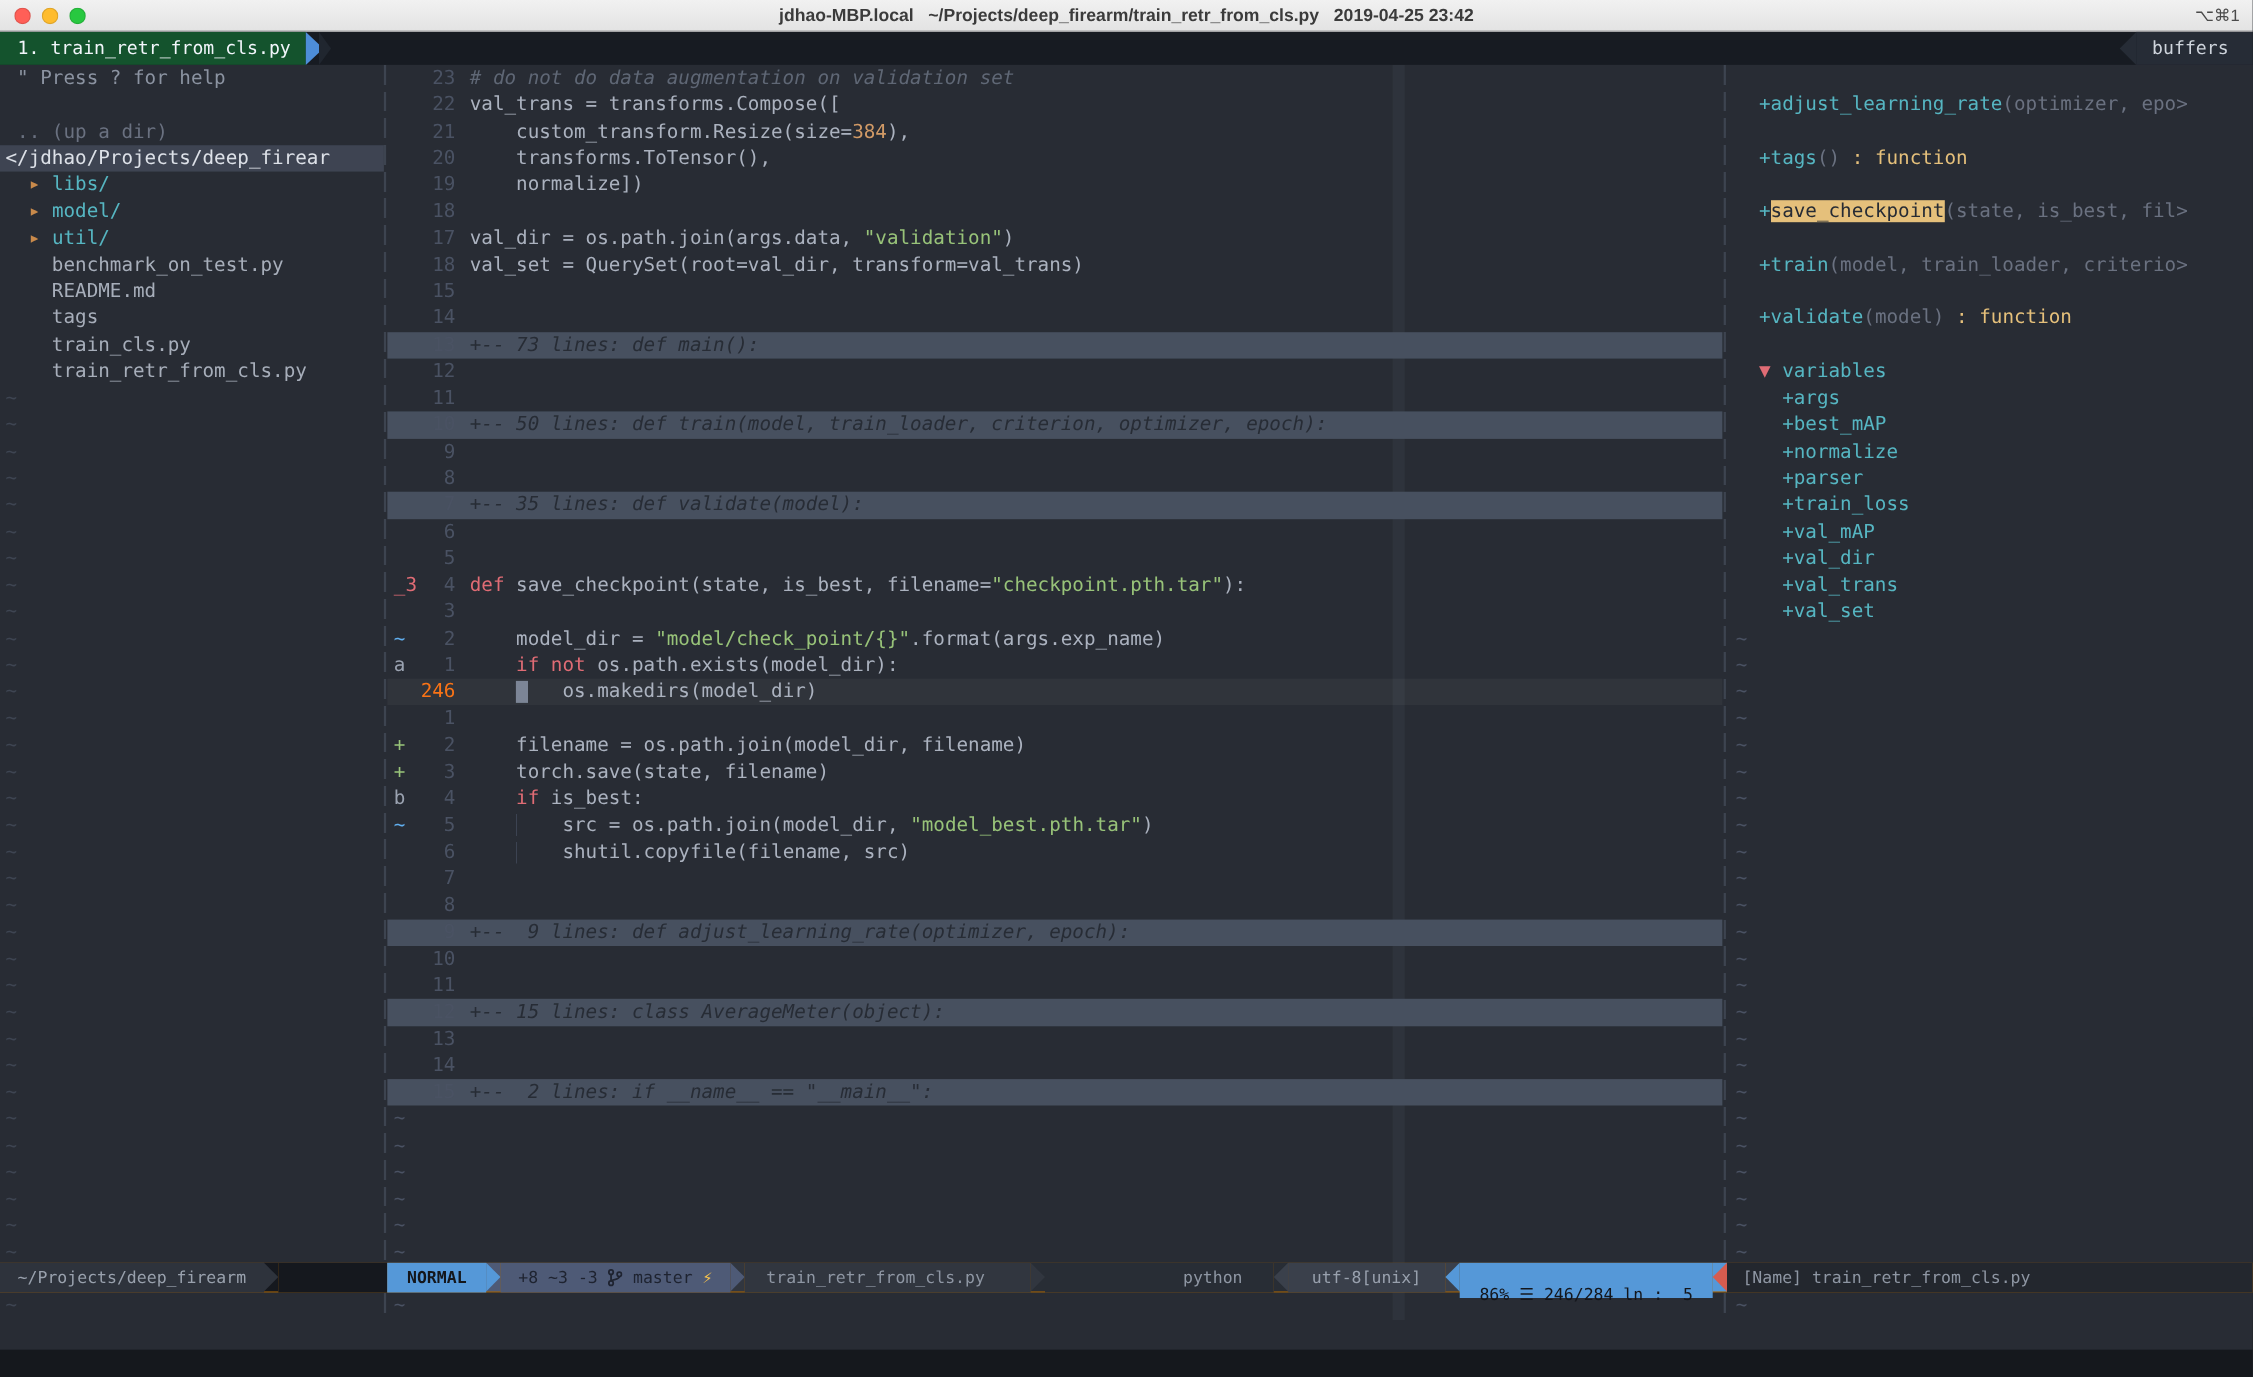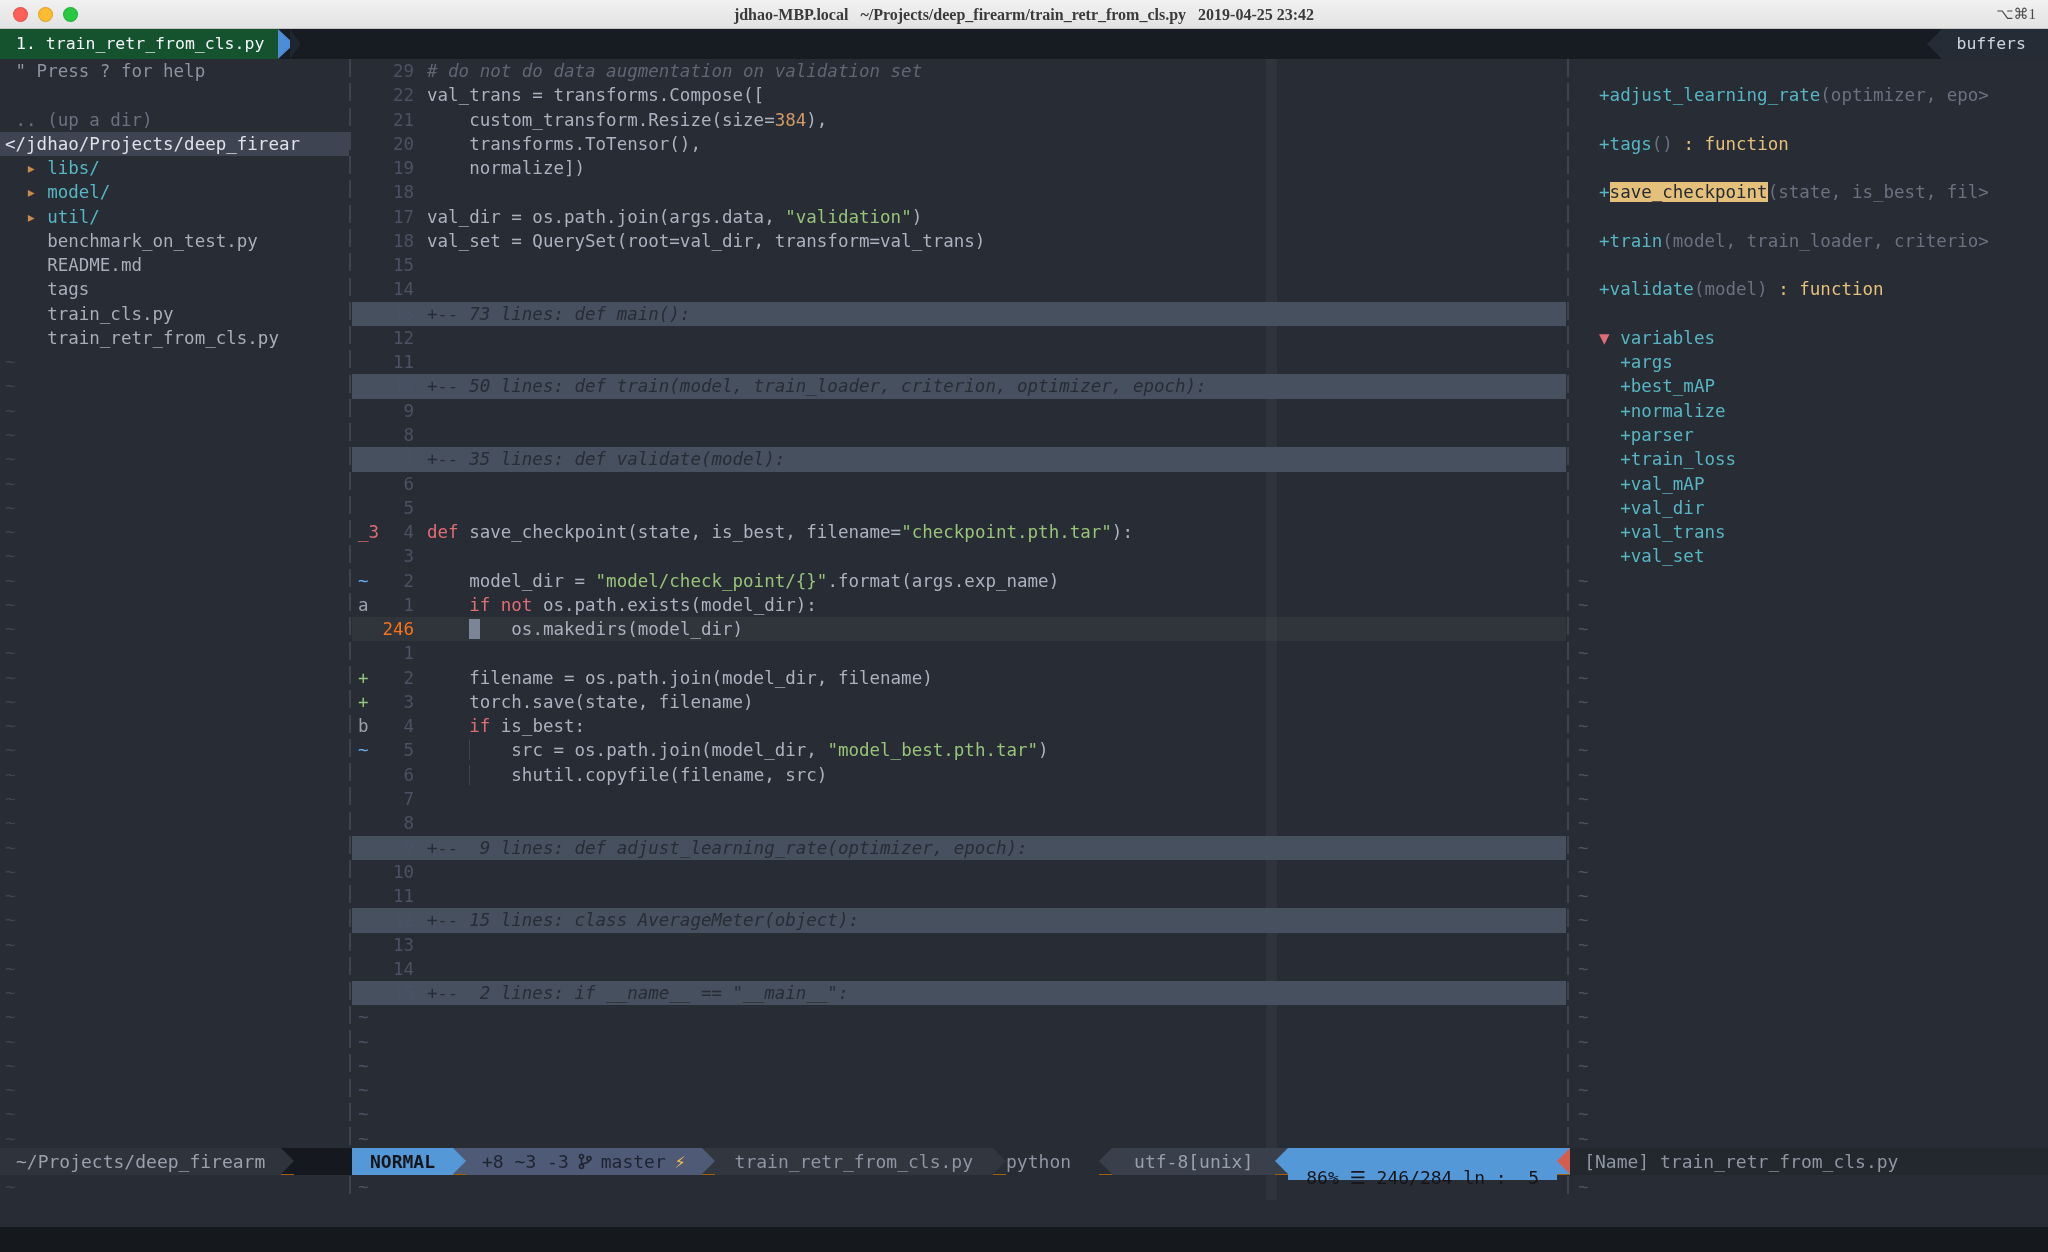--- a/index.html
+++ b/index.html
@@ -15,7 +15,7 @@
   
   .titlebar{position:absolute;top:0;left:0;width:100%;height:29px;
     background:linear-gradient(#f1f1f1,#e3e3e3);border-bottom:1px solid #c3c3c3;
-    font-family:Liberation Serif, serif}
+    font-family:Liberation Sans, sans-serif}
   .lights{position:absolute;left:13px;top:7px;display:flex;gap:10px}
   .light{width:15px;height:15px;border-radius:50%;border:1px solid rgba(0,0,0,.12)}
   .l-red{background:#ff5f57}.l-yellow{background:#febc2e}.l-green{background:#28c840}

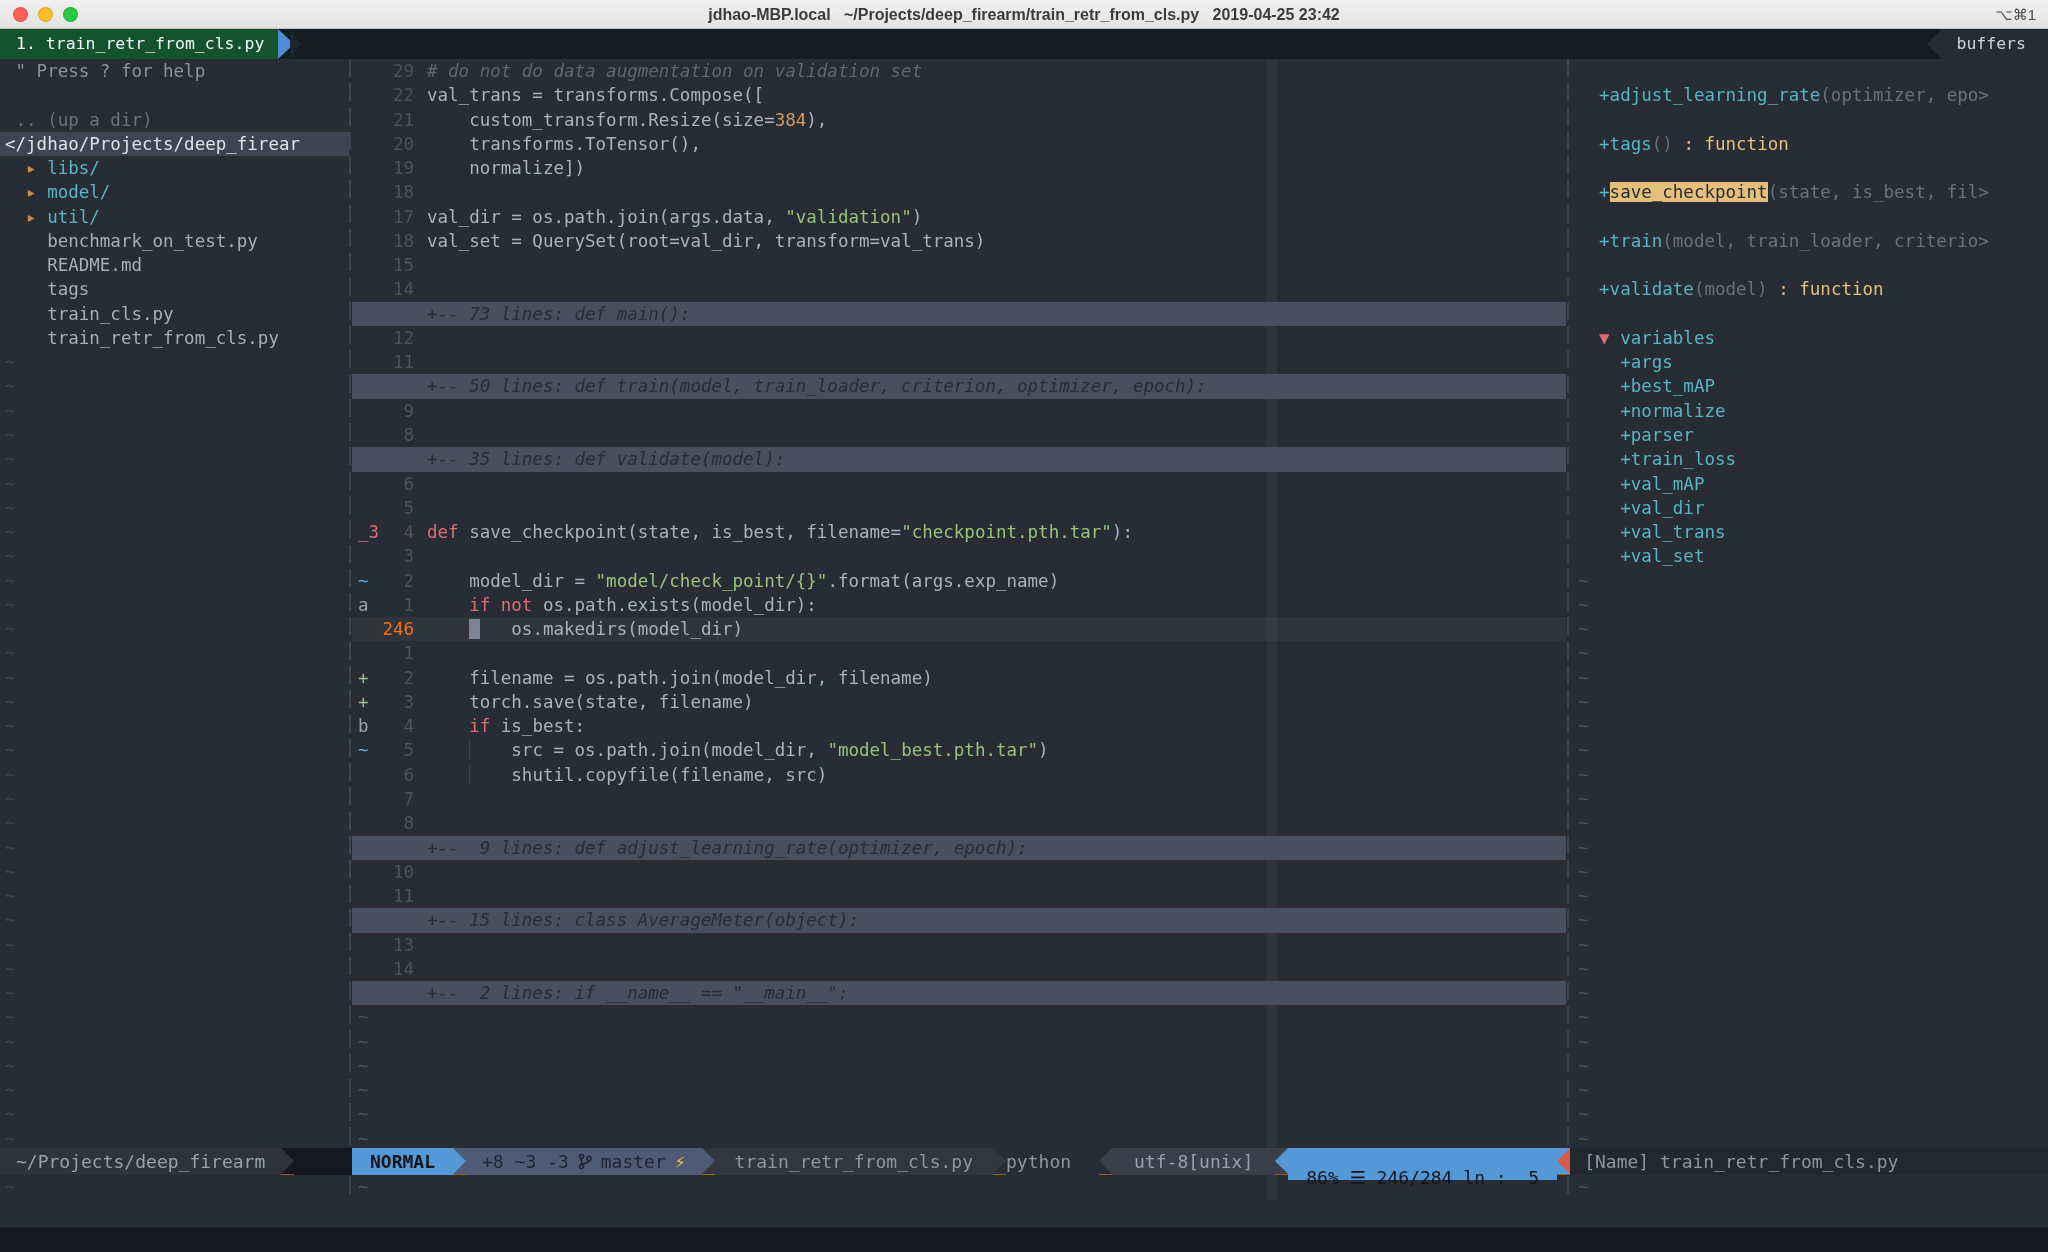--- a/index.html
+++ b/index.html
@@ -184,7 +184,7 @@
       <div id="codepane-rows">
           <div class="crow">
             <span class="sign"> </span>
-            <span class="lnum">29</span>
+            <span class="lnum">23</span>
             <span class="ct"><span class="t-c"># do not do data augmentation on validation set</span></span>
           </div>
           <div class="crow">

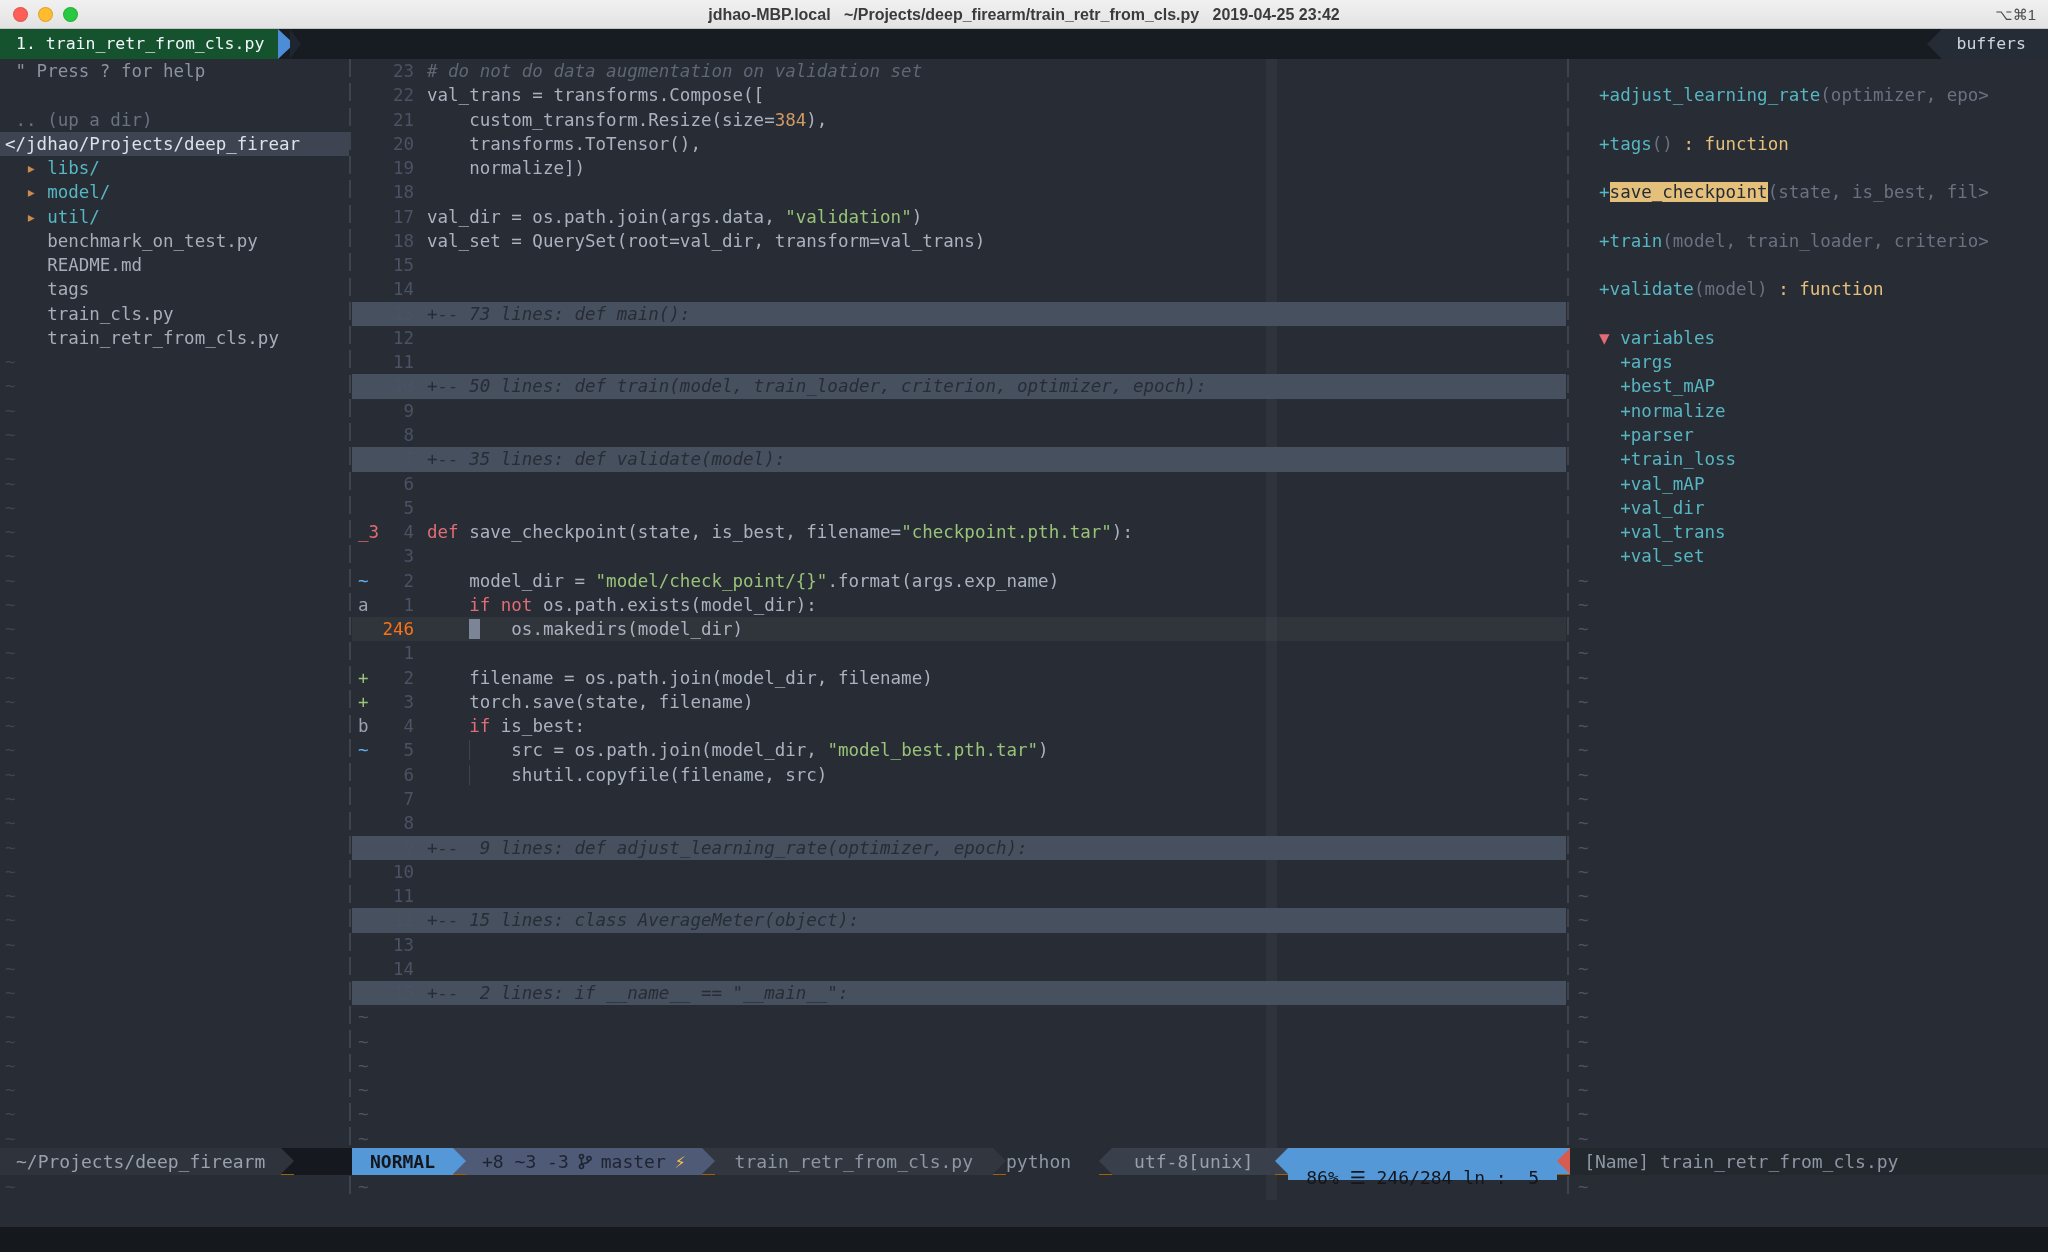--- a/index.html
+++ b/index.html
@@ -81,7 +81,7 @@
   .t-red{color:var(--red)}
 
   
-  .statusline{position:absolute;top:1148px;left:0;width:100%;height:27px;display:flex;background:#a16207;font-size:18px}
+  .statusline{position:absolute;top:1148px;left:0;width:100%;height:27px;display:flex;background:#a16207;font-size:15px}
   .pl{width:0;height:0;flex:none;border-top:13.5px solid transparent;border-bottom:13.5px solid transparent}
   .sl-nt{width:352px;flex:none;display:flex}
   .sl-nt-chip{background:#2e333c;color:#99a1ad;padding:0 16px;line-height:27px;white-space:pre}

